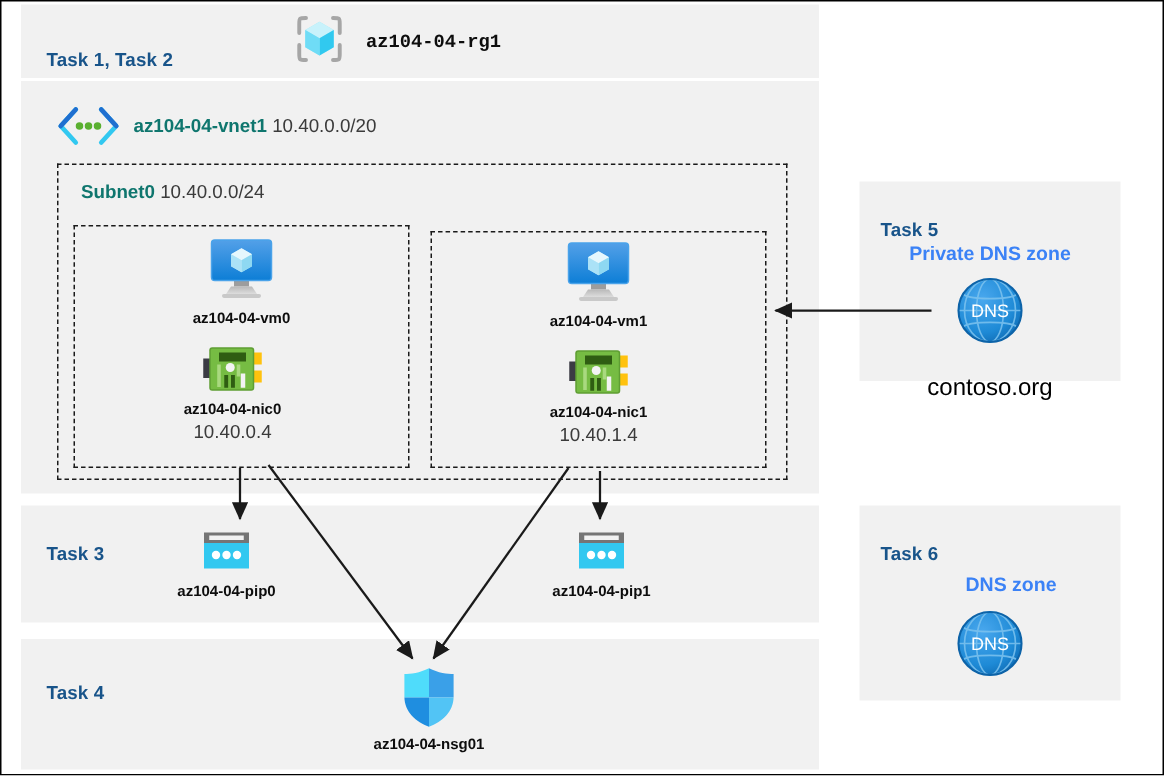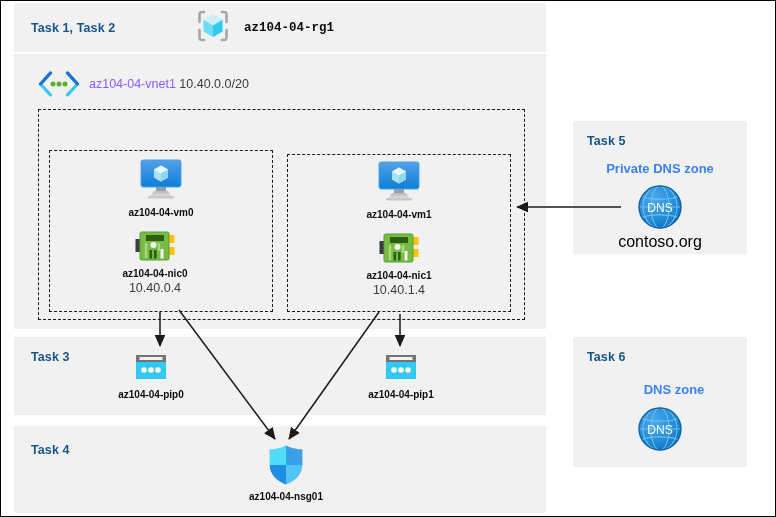--- a/index.html
+++ b/index.html
@@ -17,7 +17,7 @@
 
   .task-label{
     position:absolute;color:#18548a;font-weight:bold;font-size:12.5px;
-    letter-spacing:.1px;white-space:nowrap;
+    letter-spacing:.1px;white-space:nowrap;margin-top:12px;
   }
   .bold-name{font-weight:bold;color:#0d0d0d;font-size:12.5px;white-space:nowrap;}
   .sub-head{position:absolute;white-space:nowrap;font-size:12.5px;}

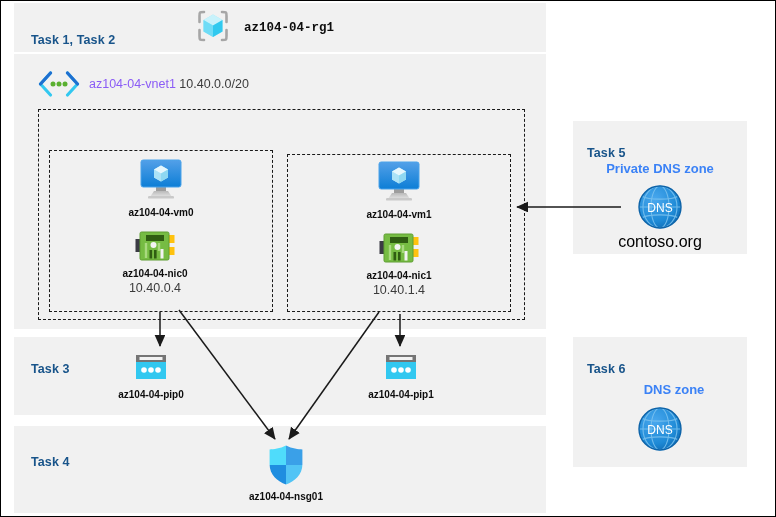--- a/index.html
+++ b/index.html
@@ -21,7 +21,7 @@
   }
   .bold-name{font-weight:bold;color:#0d0d0d;font-size:12.5px;white-space:nowrap;}
   .sub-head{position:absolute;white-space:nowrap;font-size:12.5px;}
-  .sub-head b{color:#8b5cf6;font-weight:normal;}
+  .sub-head b{color:#0f766e;font-weight:bold;}
   .sub-head span{color:#3b3b3b;font-weight:normal;}
 
   .node{position:absolute;text-align:center;}

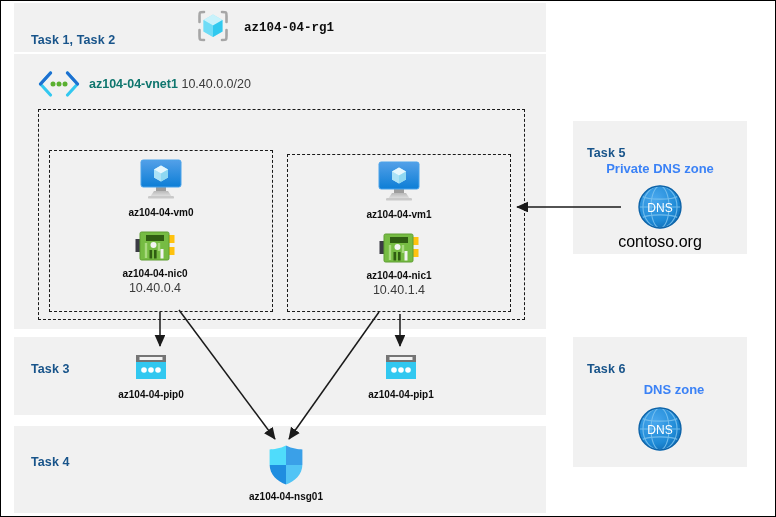--- a/index.html
+++ b/index.html
@@ -82,6 +82,10 @@
 
   <div class="dashed" style="left:37px;top:108px;width:487px;height:211px;"></div>
 
+  <div class="sub-head" style="left:53px;top:120px;">
+    <b>Subnet0</b>
+    <span>10.40.0.0/24</span>
+  </div>
   <div class="dashed" style="left:48px;top:149px;width:224px;height:162px;"></div>
 
   <div class="node" style="left:110px;top:156px;width:100px;">

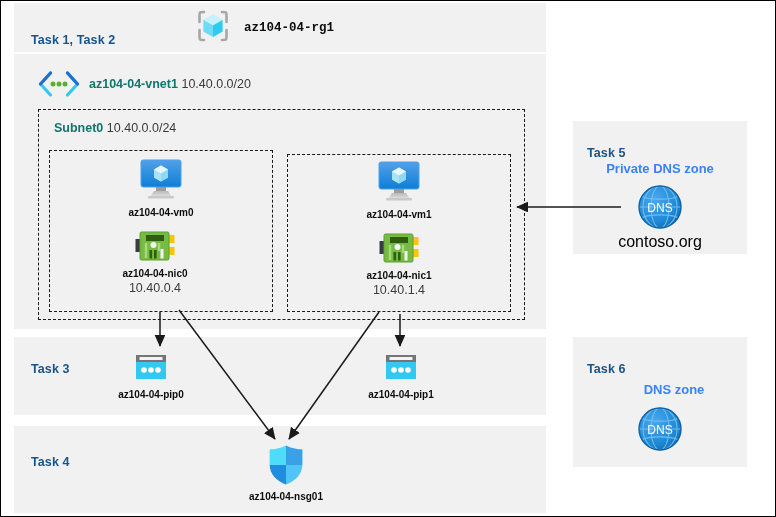--- a/index.html
+++ b/index.html
@@ -249,7 +249,7 @@
       <circle cx="24" cy="24" r="21" fill="none" stroke="#0d63a8" stroke-width="1.4"></circle>
       <text x="24" y="28.5" text-anchor="middle" font-family="Liberation Sans, sans-serif" font-size="12" fill="#ffffff">DNS</text>
     </svg>
-    <div class="cap" style="margin-top:2px;">contoso.org</div>
+    <div class="cap" style="margin-top:19px;">contoso.org</div>
   </div>
 
   <div class="panel" style="left:572px;top:336px;width:174px;height:130px;"></div>

